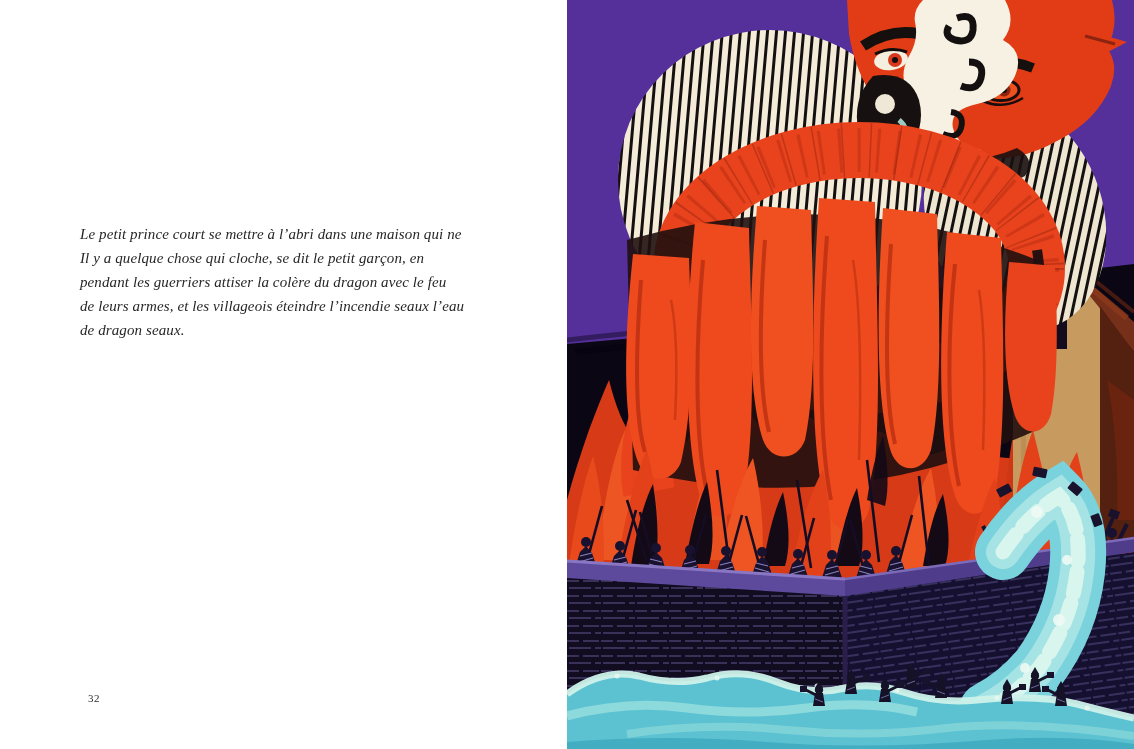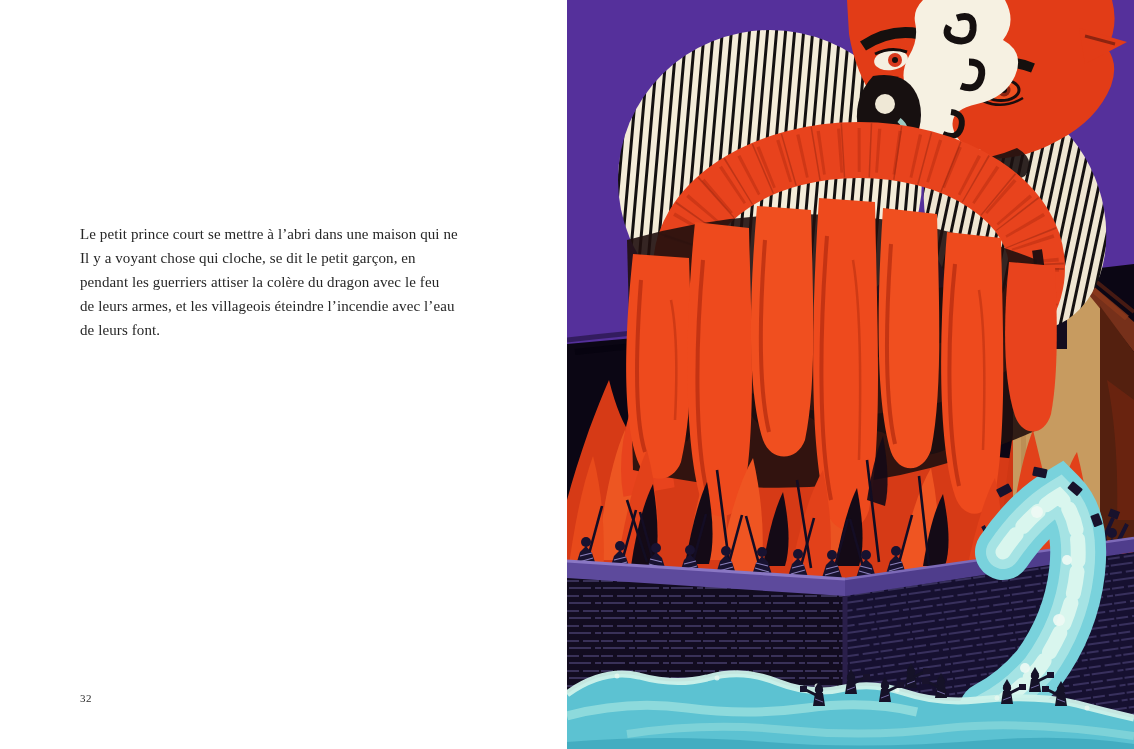--- a/index.html
+++ b/index.html
@@ -7,7 +7,7 @@
           font-family:"Liberation Serif","DejaVu Serif",serif;}
   .page-left{position:absolute;left:0;top:0;width:567px;height:749px;background:#ffffff;}
   .story{position:absolute;left:80px;top:222px;width:440px;color:#262626;
-         font-size:15px;line-height:24px;letter-spacing:.1px;}
+         font-size:15px;line-height:24px;letter-spacing:.1px;font-style:italic;}
   .story .line{white-space:pre;}
   .pagenum{position:absolute;left:80px;top:692px;font-size:11px;color:#2b2b2b;letter-spacing:.5px;}
   .page-right{position:absolute;left:567px;top:0;width:567px;height:749px;}

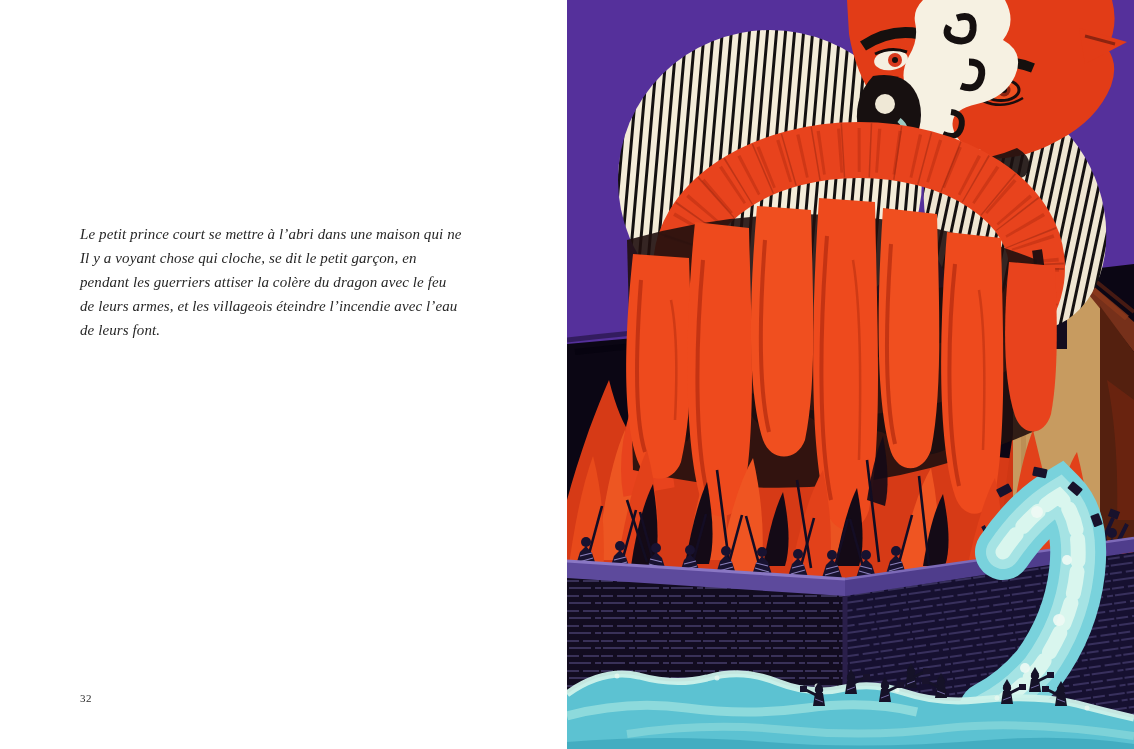--- a/index.html
+++ b/index.html
@@ -21,7 +21,7 @@
   <div class="page-left">
     <div class="story">
       <div class="line">Le petit prince court se mettre à l’abri dans une maison qui ne</div>
-      <div class="line">Il y a voyant chose qui cloche, se dit le petit garçon, en</div>
+      <div class="line">Il y a quelque chose qui cloche, se dit le petit garçon, en</div>
       <div class="line">pendant les guerriers attiser la colère du dragon avec le feu</div>
       <div class="line">de leurs armes, et les villageois éteindre l’incendie avec l’eau</div>
       <div class="line">de leurs font.</div>

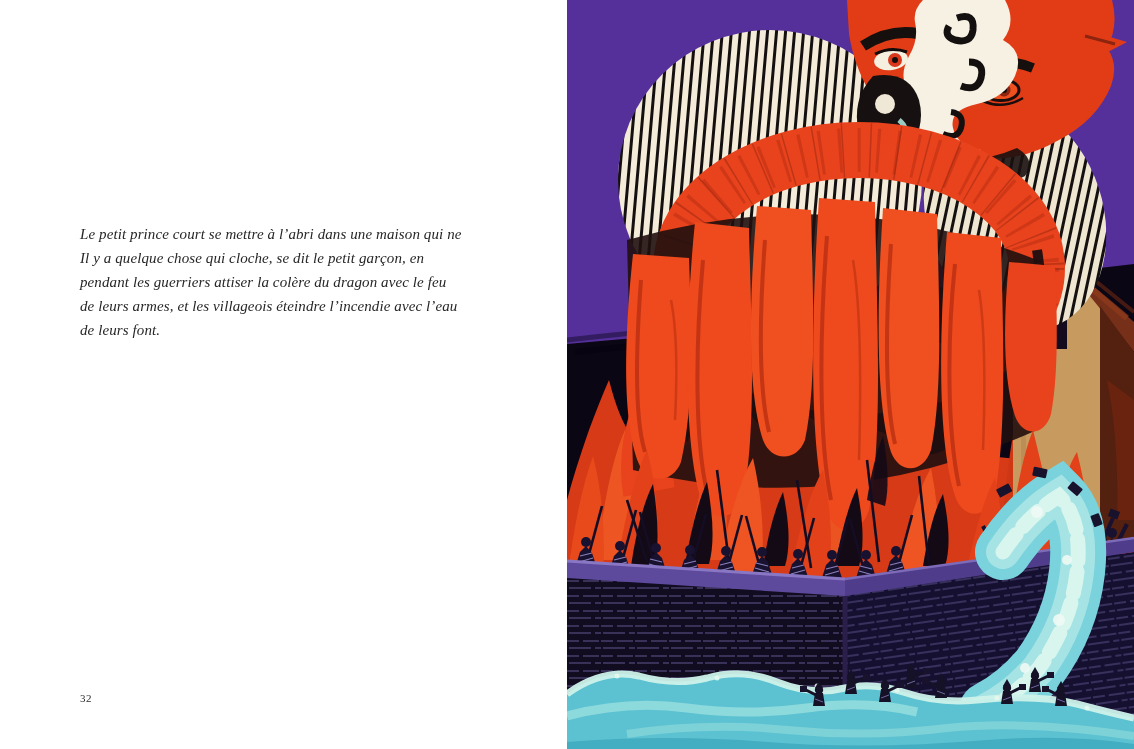--- a/index.html
+++ b/index.html
@@ -23,7 +23,7 @@
       <div class="line">Le petit prince court se mettre à l’abri dans une maison qui ne</div>
       <div class="line">Il y a quelque chose qui cloche, se dit le petit garçon, en</div>
       <div class="line">pendant les guerriers attiser la colère du dragon avec le feu</div>
-      <div class="line">de leurs armes, et les villageois éteindre l’incendie avec l’eau</div>
+      <div class="line">de leurs armes, et les villageois éteindre l’incendie seaux l’eau</div>
       <div class="line">de leurs font.</div>
     </div>
     <div class="pagenum">32</div>

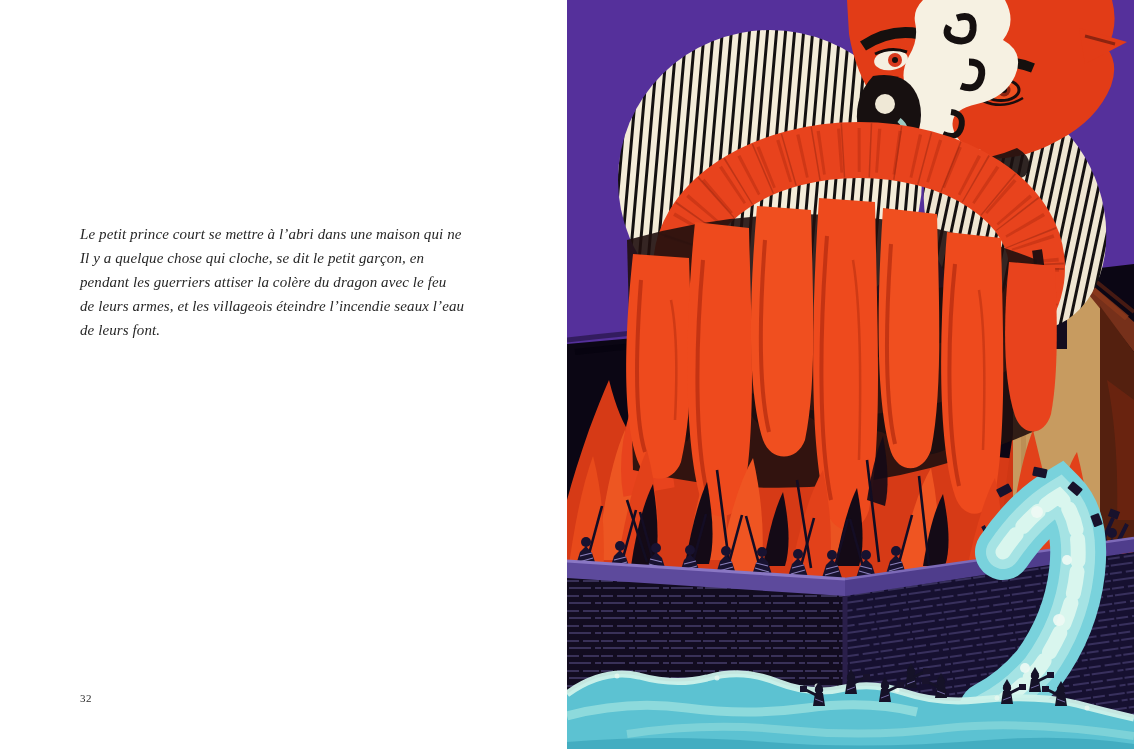--- a/index.html
+++ b/index.html
@@ -24,7 +24,7 @@
       <div class="line">Il y a quelque chose qui cloche, se dit le petit garçon, en</div>
       <div class="line">pendant les guerriers attiser la colère du dragon avec le feu</div>
       <div class="line">de leurs armes, et les villageois éteindre l’incendie seaux l’eau</div>
-      <div class="line">de leurs font.</div>
+      <div class="line">de dragon seaux.</div>
     </div>
     <div class="pagenum">32</div>
   </div>

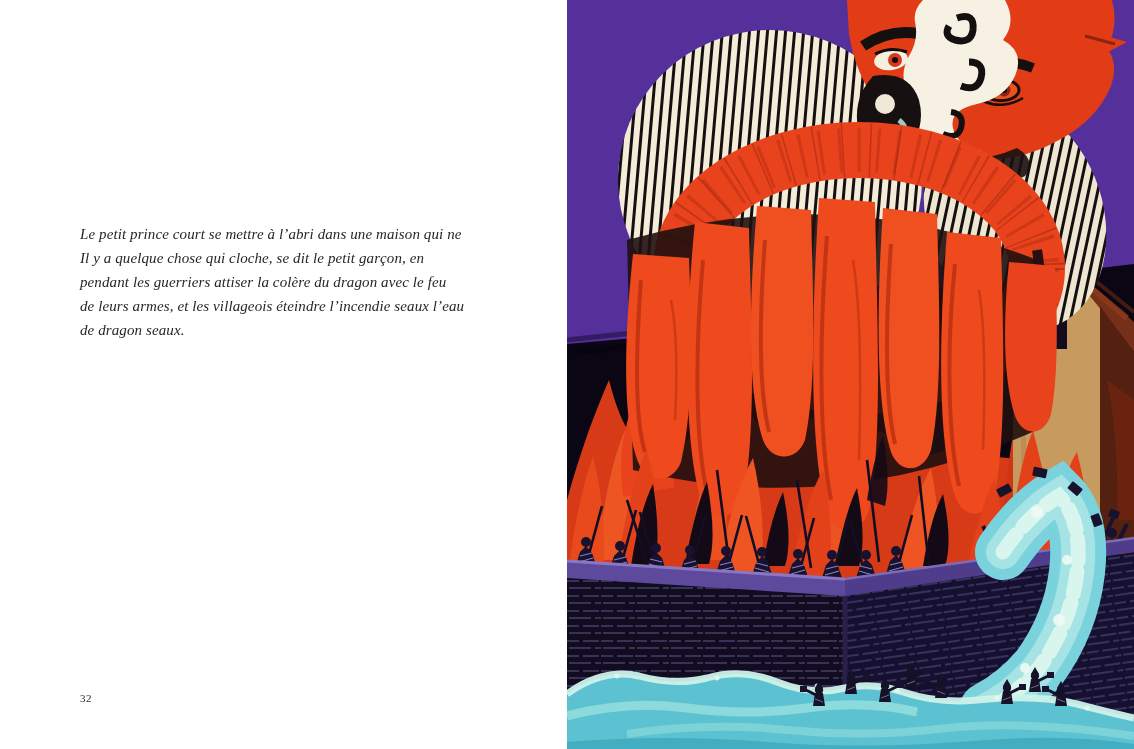--- a/index.html
+++ b/index.html
@@ -9,7 +9,7 @@
   .story{position:absolute;left:80px;top:222px;width:440px;color:#262626;
          font-size:15px;line-height:24px;letter-spacing:.1px;font-style:italic;}
   .story .line{white-space:pre;}
-  .pagenum{position:absolute;left:80px;top:692px;font-size:11px;color:#2b2b2b;letter-spacing:.5px;}
+  .pagenum{position:absolute;left:88px;top:692px;font-size:11px;color:#2b2b2b;letter-spacing:.5px;}
   .page-right{position:absolute;left:567px;top:0;width:567px;height:749px;}
   svg{display:block;}
 </style>

